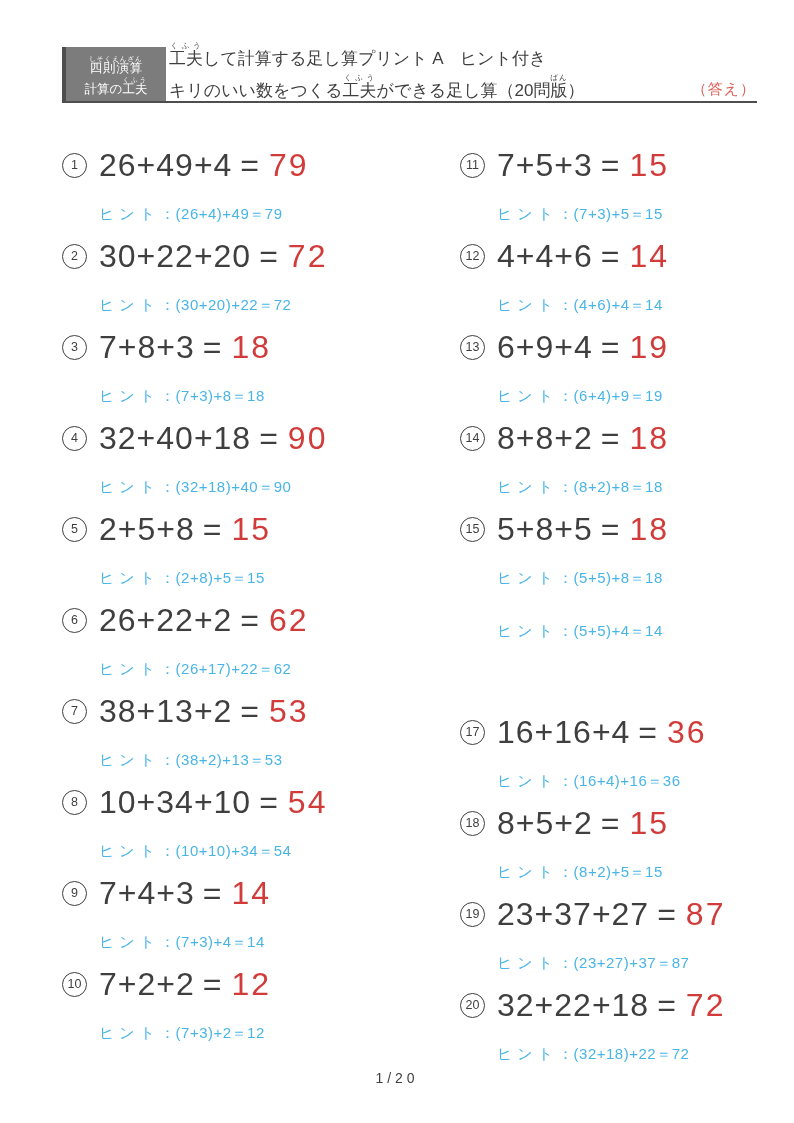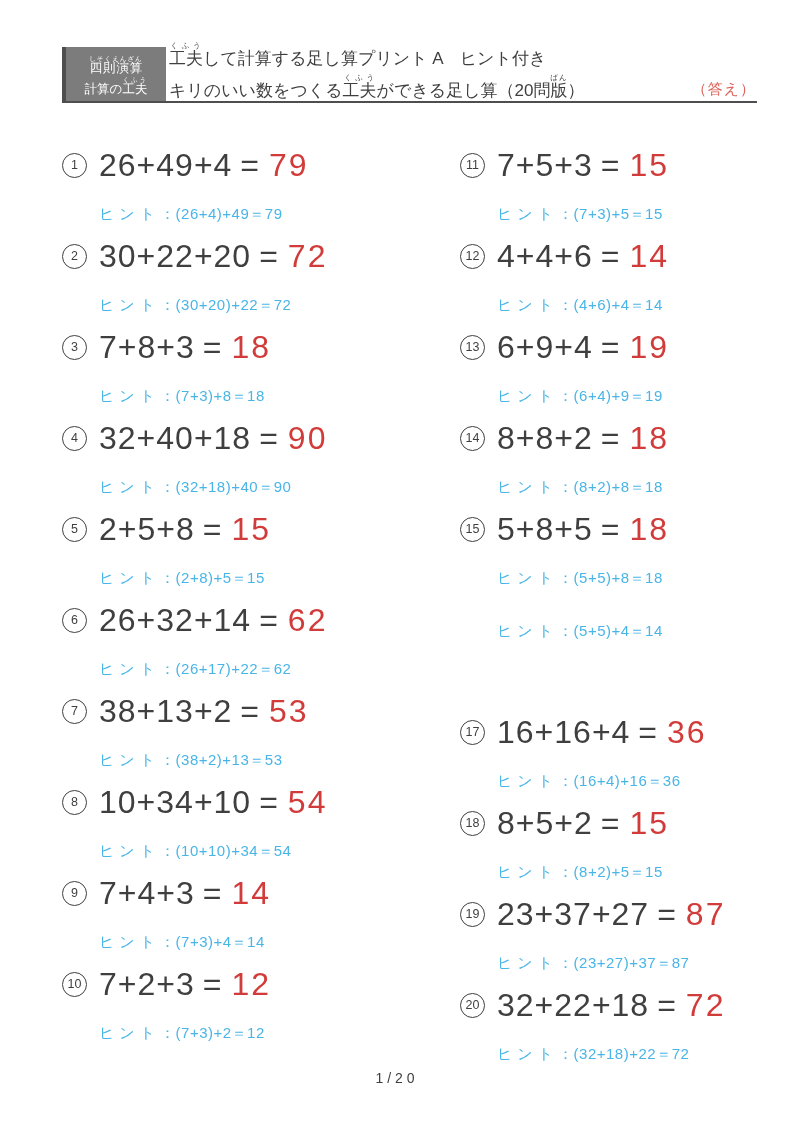--- a/index.html
+++ b/index.html
@@ -134,7 +134,7 @@
   <div class="problem">
     <div class="prow">
       <span class="badge">6</span>
-      <span class="eqline"><span class="expression">26+32+14</span><span class="expression" style="margin: 0px 2px 0px 8px;">=</span><span class="answer">62</span></span>
+      <span class="eqline"><span class="expression">26+22+2</span><span class="expression" style="margin: 0px 2px 0px 8px;">=</span><span class="answer">62</span></span>
     </div>
     <div class="hint"><span class="hint-label">ヒント</span><span>：</span><span>(26+17)+22＝62</span></div>
   </div>

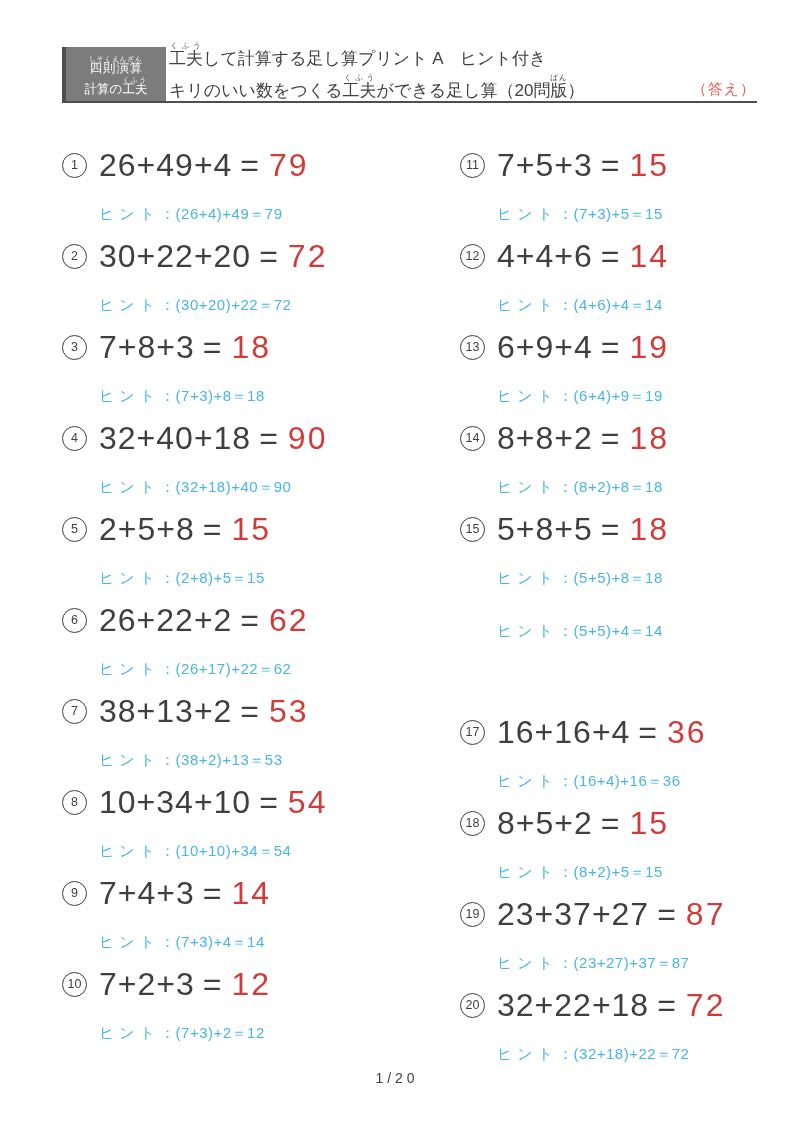--- a/index.html
+++ b/index.html
@@ -166,7 +166,7 @@
   <div class="problem">
     <div class="prow">
       <span class="badge">10</span>
-      <span class="eqline"><span class="expression">7+2+3</span><span class="expression" style="margin: 0px 2px 0px 8px;">=</span><span class="answer">12</span></span>
+      <span class="eqline"><span class="expression">7+2+2</span><span class="expression" style="margin: 0px 2px 0px 8px;">=</span><span class="answer">12</span></span>
     </div>
     <div class="hint"><span class="hint-label">ヒント</span><span>：</span><span>(7+3)+2＝12</span></div>
   </div>

